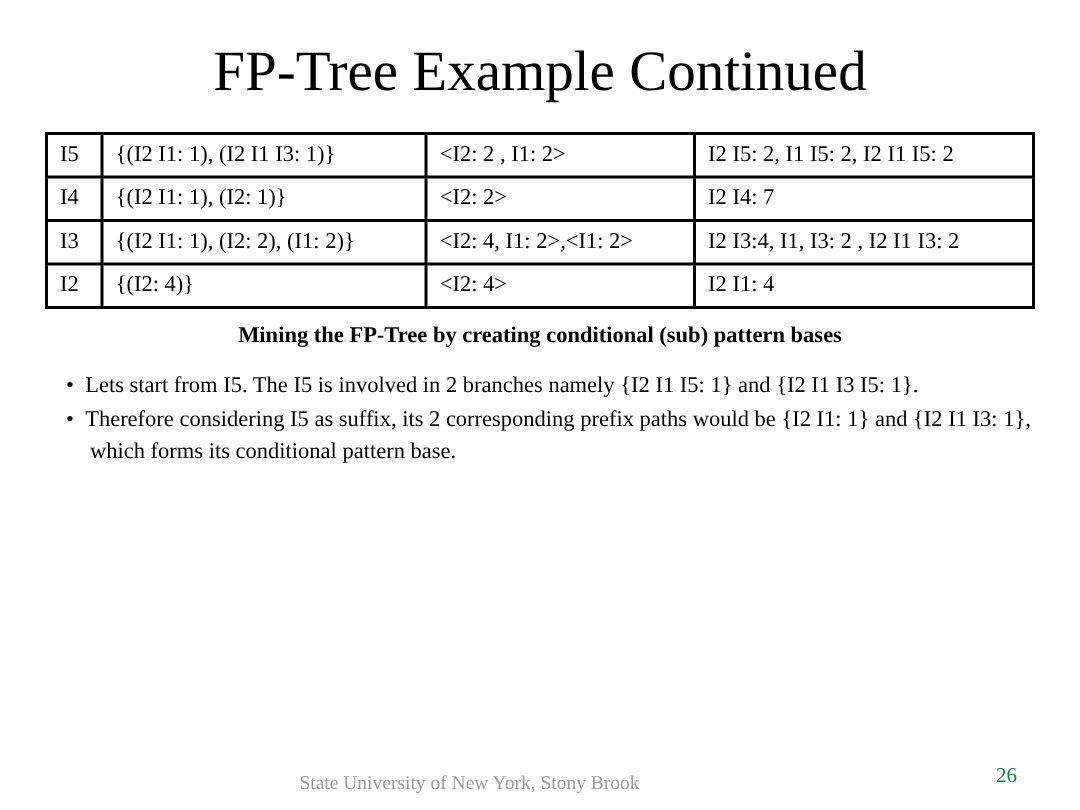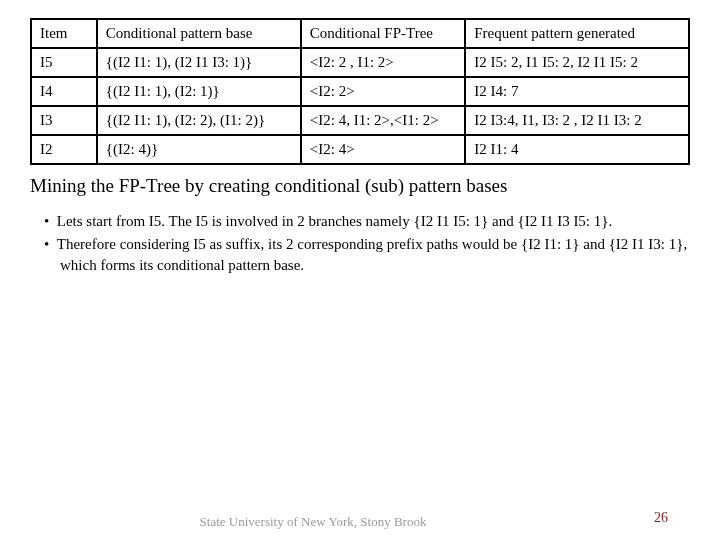--- a/index.html
+++ b/index.html
@@ -77,6 +77,7 @@
 
 <div class="slide">
 
+  <h1 class="title">FP-Tree Example Continued</h1>
 
   <table class="fp">
     <tbody>

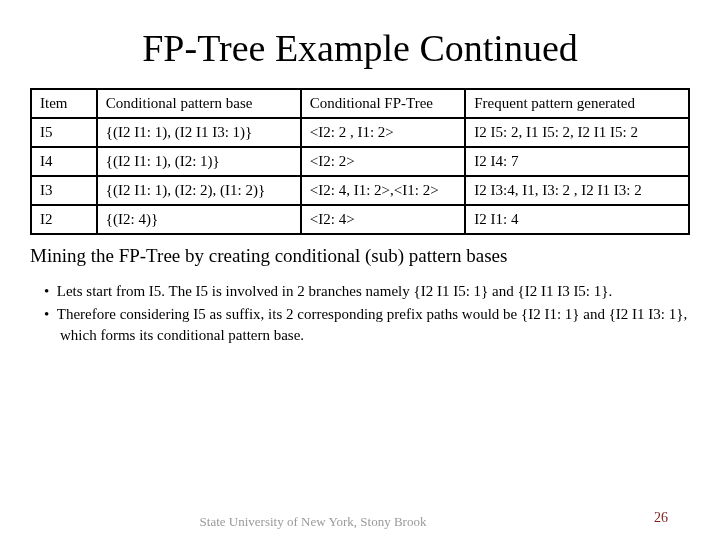--- a/index.html
+++ b/index.html
@@ -81,12 +81,6 @@
 
   <table class="fp">
     <tbody>
-        <tr>
-      <th style="width:10%">Item</th>
-      <th style="width:31%">Conditional pattern base</th>
-      <th style="width:25%"><span>Conditional FP-Tree</span></th>
-      <th>Frequent pattern generated</th>
-    </tr>
     <tr>
       <td>I5</td>
       <td>{(I2 I1: 1), (I2 I1 I3: 1)}</td>

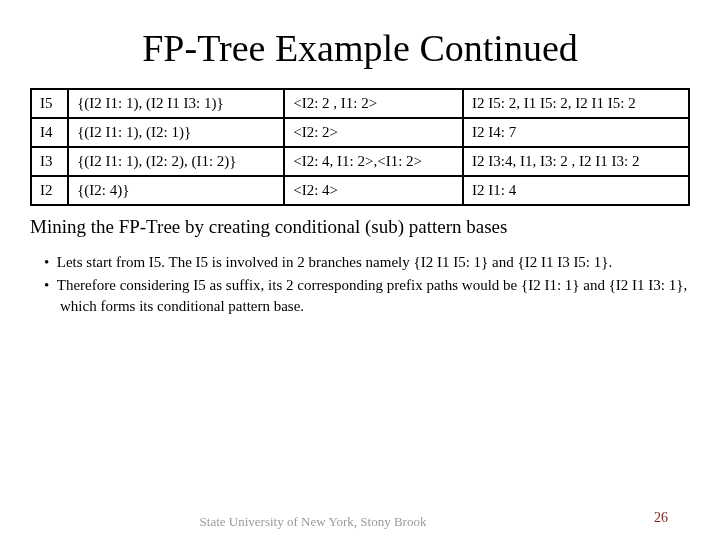--- a/index.html
+++ b/index.html
@@ -42,8 +42,9 @@
     font-weight: 400;
   }
   .caption {
-    font-weight: 400;
-    font-size: 19px;
+    text-align: center;
+    font-weight: 700;
+    font-size: 15px;
     margin: 10px 0 14px 0;
   }
   .body-text {

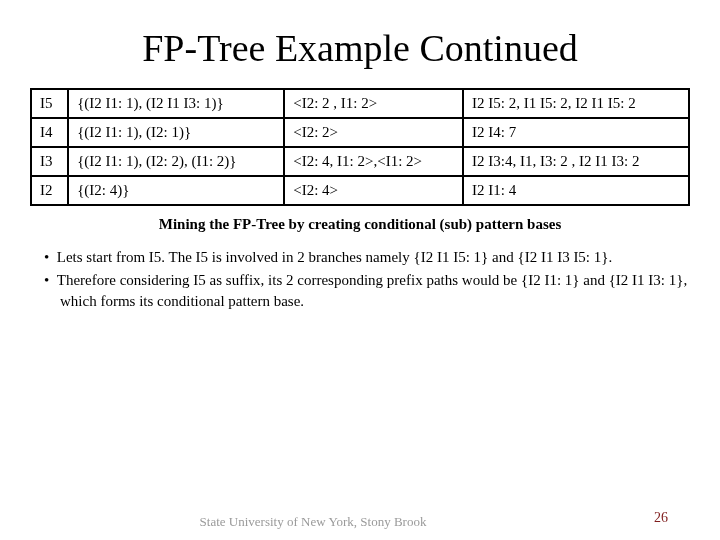--- a/index.html
+++ b/index.html
@@ -68,9 +68,9 @@
   .pagenum {
     position: absolute;
     bottom: 14px;
-    right: 52px;
+    right: 42px;
     font-size: 14px;
-    color: #7f1d1d;
+    color: #15803d;
   }
 </style>
 </head>

